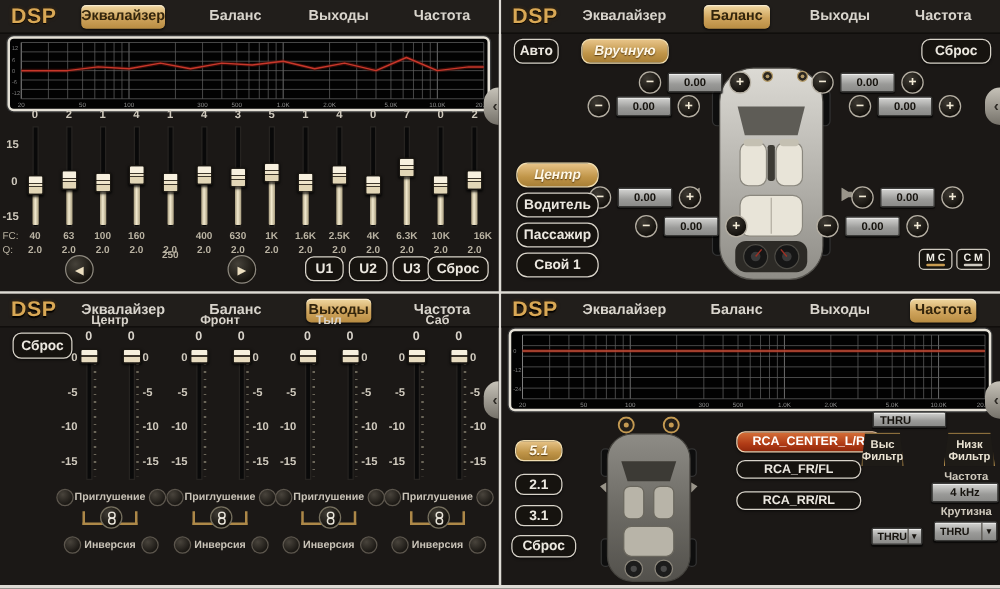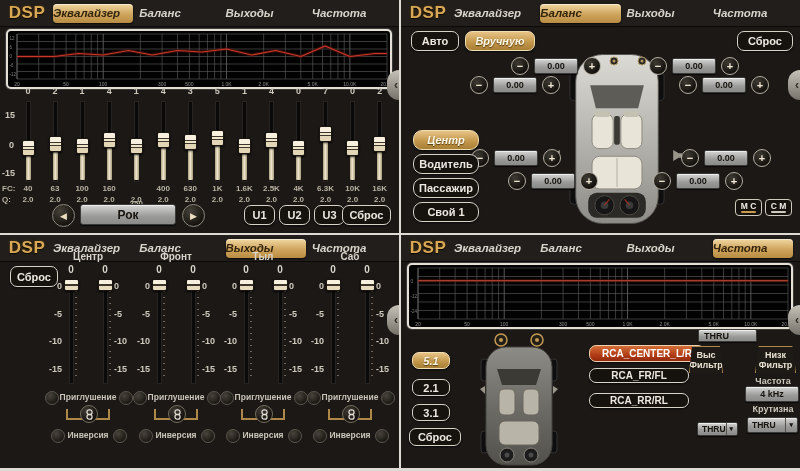--- a/index.html
+++ b/index.html
@@ -8,7 +8,7 @@
   
   .hdr{display:flex;align-items:center;height:26px;padding:0 4px;background:#211e1b;border-bottom:1px solid #0c0a08;}
   .logo{width:46px;text-align:center;font-size:17px;font-weight:800;color:#d9a855;text-shadow:0 1px 1px #000,0 0 3px rgba(120,70,0,.6);letter-spacing:.5px;}
-  .tab{flex:1;text-align:left;height:19px;line-height:19px;margin:0 3px;border-radius:4px;color:#d8d4cc;font-size:11.5px;font-weight:bold;cursor:pointer;font-style:italic;}
+  .tab{flex:1;text-align:center;height:19px;line-height:19px;margin:0 15px;border-radius:4px;color:#d8d4cc;font-size:11.5px;font-weight:bold;cursor:pointer;}
   .tab.active{background:linear-gradient(180deg,#f0d8a2,#cfa45c 55%,#b88c42);color:#33250c;box-shadow:0 1px 2px rgba(0,0,0,.7), inset 0 1px 0 rgba(255,255,255,.5);}
   
   .handle{position:absolute;right:0;top:70px;width:12px;height:30px;border-radius:15px 0 0 15px;background:linear-gradient(180deg,#c6c2b8,#76726a);color:#2e2b26;font-size:12px;font-weight:bold;display:flex;align-items:center;justify-content:flex-end;padding-right:1px;box-sizing:border-box;}

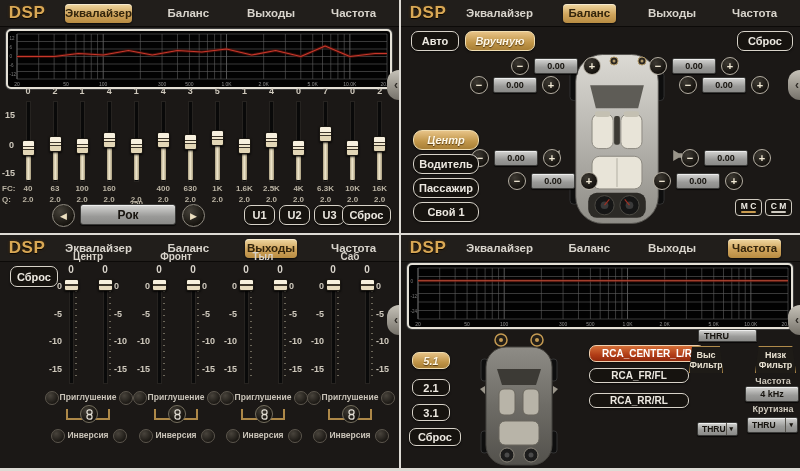--- a/index.html
+++ b/index.html
@@ -303,7 +303,7 @@
       <div class="tab">Выходы</div>
       <div class="tab">Частота</div>
     </div>
-    <div class="btn" style="left:10px;top:31px;width:48px;height:20px;">Авто</div>
+    <div class="btn" style="left:10px;top:31px;width:36px;height:20px;">Авто</div>
     <div class="btn gold" style="left:64px;top:31px;width:70px;height:20px;">Вручную</div>
     <div class="btn" style="left:336px;top:31px;width:56px;height:20px;">Сброс</div>
 

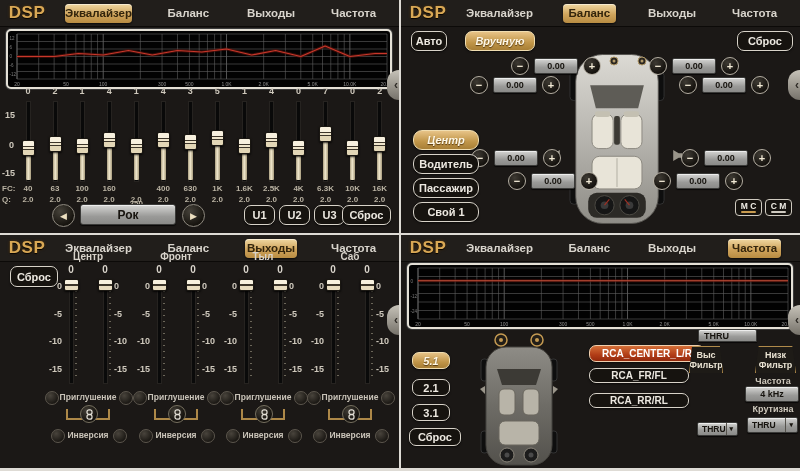--- a/index.html
+++ b/index.html
@@ -28,7 +28,7 @@
   .eq-fill{position:absolute;left:50%;margin-left:-2.5px;width:5px;background:linear-gradient(90deg,#a89c7e,#f2e9ce 45%,#a89c7e);border-radius:1px;}
   .eq-knob{position:absolute;left:50%;margin-left:-6.5px;width:13px;height:16px;border-radius:2px;border:1px solid #1a1712;box-sizing:border-box;background:linear-gradient(180deg,#f7f0de 0 36%,#3c352a 36% 44%,#efe5cb 44% 56%,#3c352a 56% 64%,#e2d6b6 64% 100%);box-shadow:0 1px 2px rgba(0,0,0,.8);}
   .scale-lbl{position:absolute;font-size:9px;font-weight:bold;color:#cfc9bd;}
-  .row-lbl{position:absolute;font-size:8px;font-weight:bold;color:#b9b2a2;}
+  .row-lbl{position:absolute;font-size:8px;font-weight:normal;color:#b9b2a2;}
   .fcq{position:absolute;width:28px;text-align:center;font-size:8px;font-weight:bold;color:#b9b2a2;}
   .circ{position:absolute;width:21px;height:21px;border-radius:50%;background:radial-gradient(circle at 35% 30%,#46423a,#17140f 70%);border:1px solid #8d887e;display:flex;align-items:center;justify-content:center;color:#ecdfc0;font-size:9px;cursor:pointer;}
   

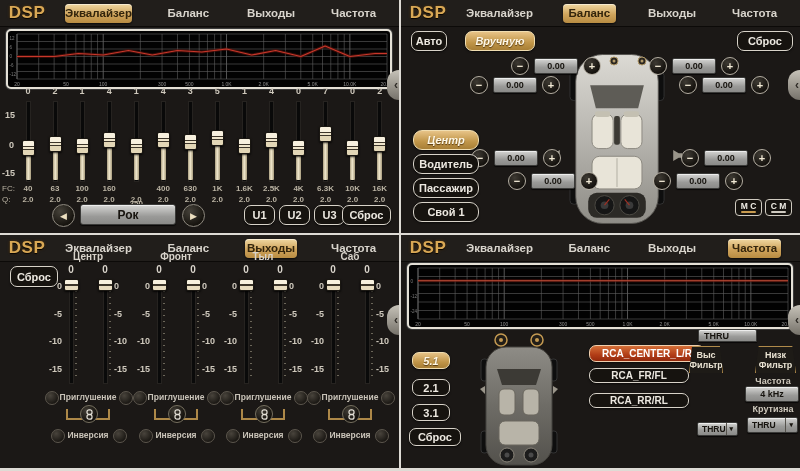--- a/index.html
+++ b/index.html
@@ -276,7 +276,7 @@
         <span class="fcq" style="left: 311.55px; top: 195px;">2.0</span>
         <span class="fcq" style="left: 338.6px; top: 184px;">10K</span>
         <span class="fcq" style="left: 338.6px; top: 195px;">2.0</span>
-        <span class="fcq" style="left: 365.65px; top: 184px;">16K</span>
+        <span class="fcq" style="left: 365.65px; top: 184px; text-align: right;">16K</span>
         <span class="fcq" style="left: 365.65px; top: 195px;">2.0</span>
       </div>
     <div class="circ" style="left:52px;top:204px;">

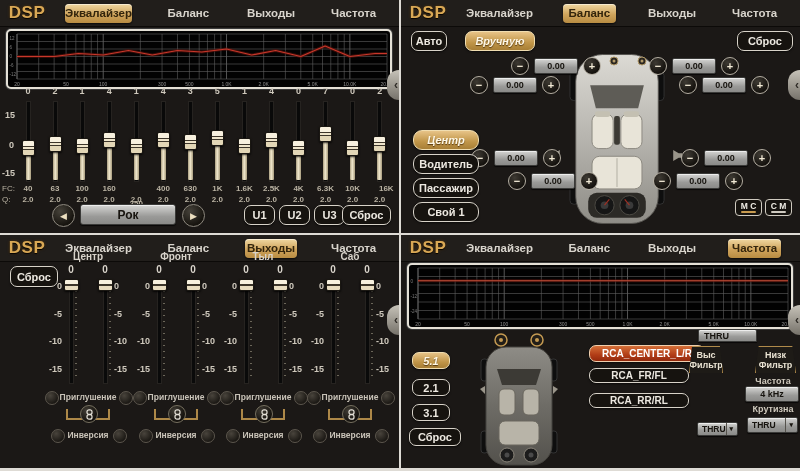--- a/index.html
+++ b/index.html
@@ -282,7 +282,6 @@
     <div class="circ" style="left:52px;top:204px;">
         <span>◀</span>
       </div>
-    <div class="btn silver" style="left:80px;top:204px;width:96px;height:21px;font-size:12px;border-radius:3px;">Рок</div>
     <div class="circ" style="left:182px;top:204px;">
         <span>▶</span>
       </div>

